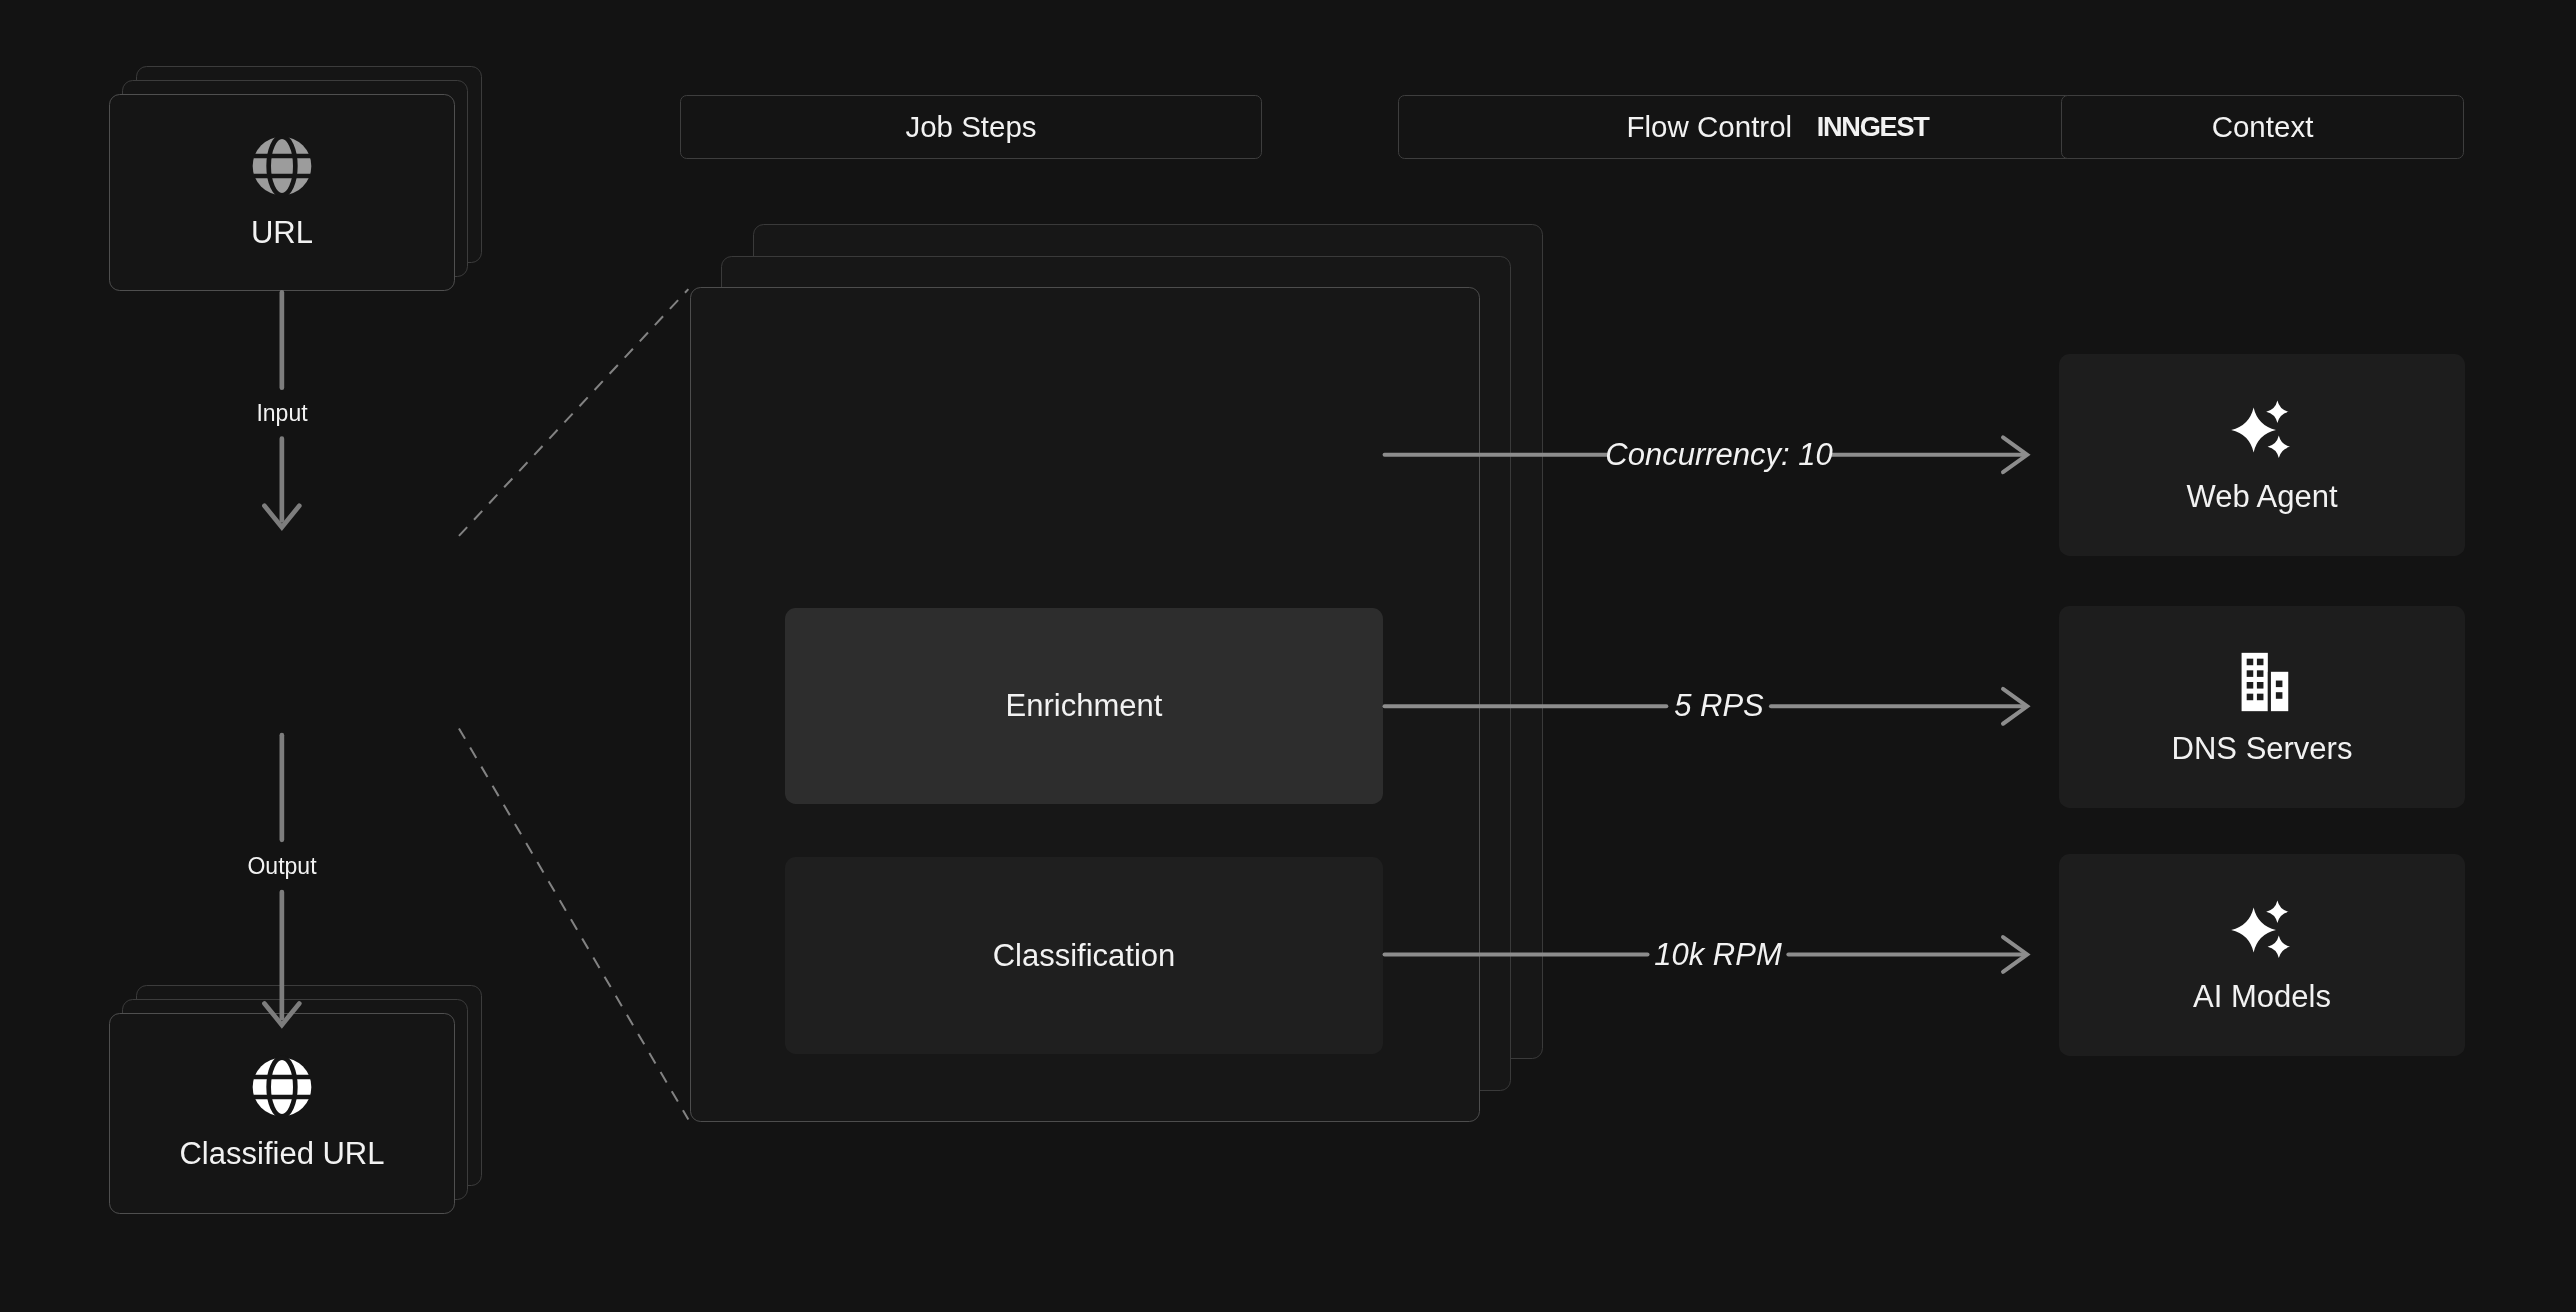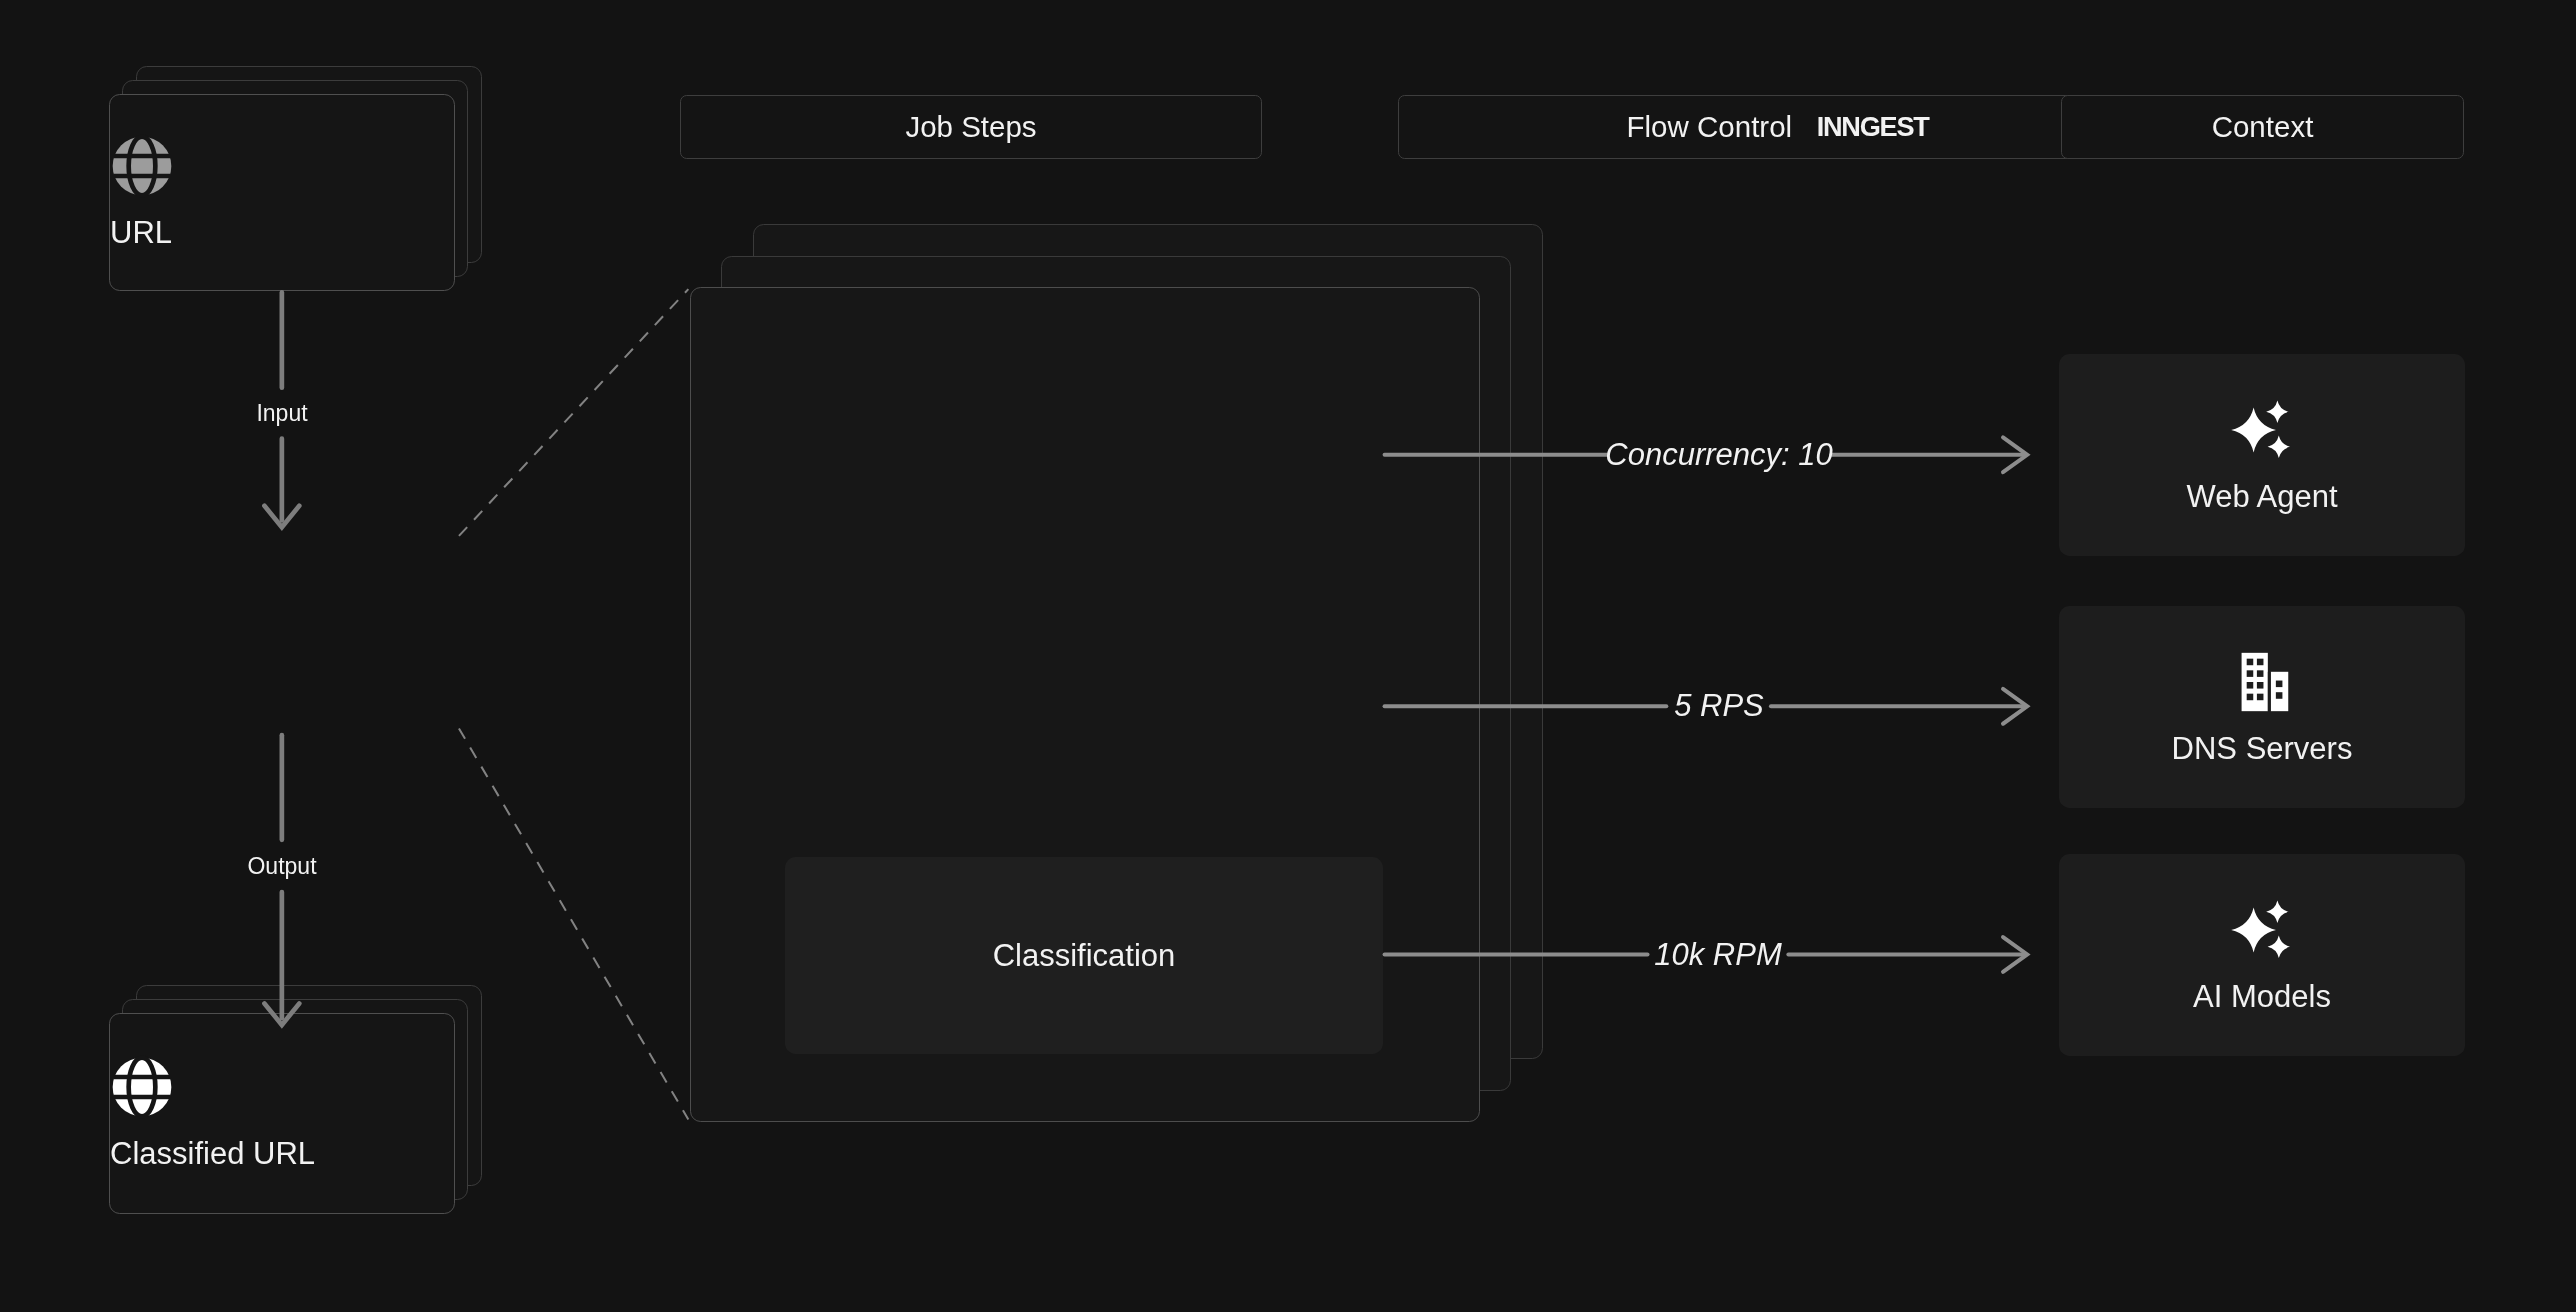--- a/index.html
+++ b/index.html
@@ -38,7 +38,7 @@
     background:var(--card-bg,#151515);
     border:1.3px solid var(--card-border,#4f4f4f);
     border-radius:10.7px; box-sizing:border-box;
-    display:flex; flex-direction:column; align-items:flex-start; justify-content:center;
+    display:flex; flex-direction:column; align-items:center; justify-content:center;
     gap:17.4px; font-size:31px;
   }
   .card.borderless { border:none; background:var(--classify-bg,#1f1f1f); }

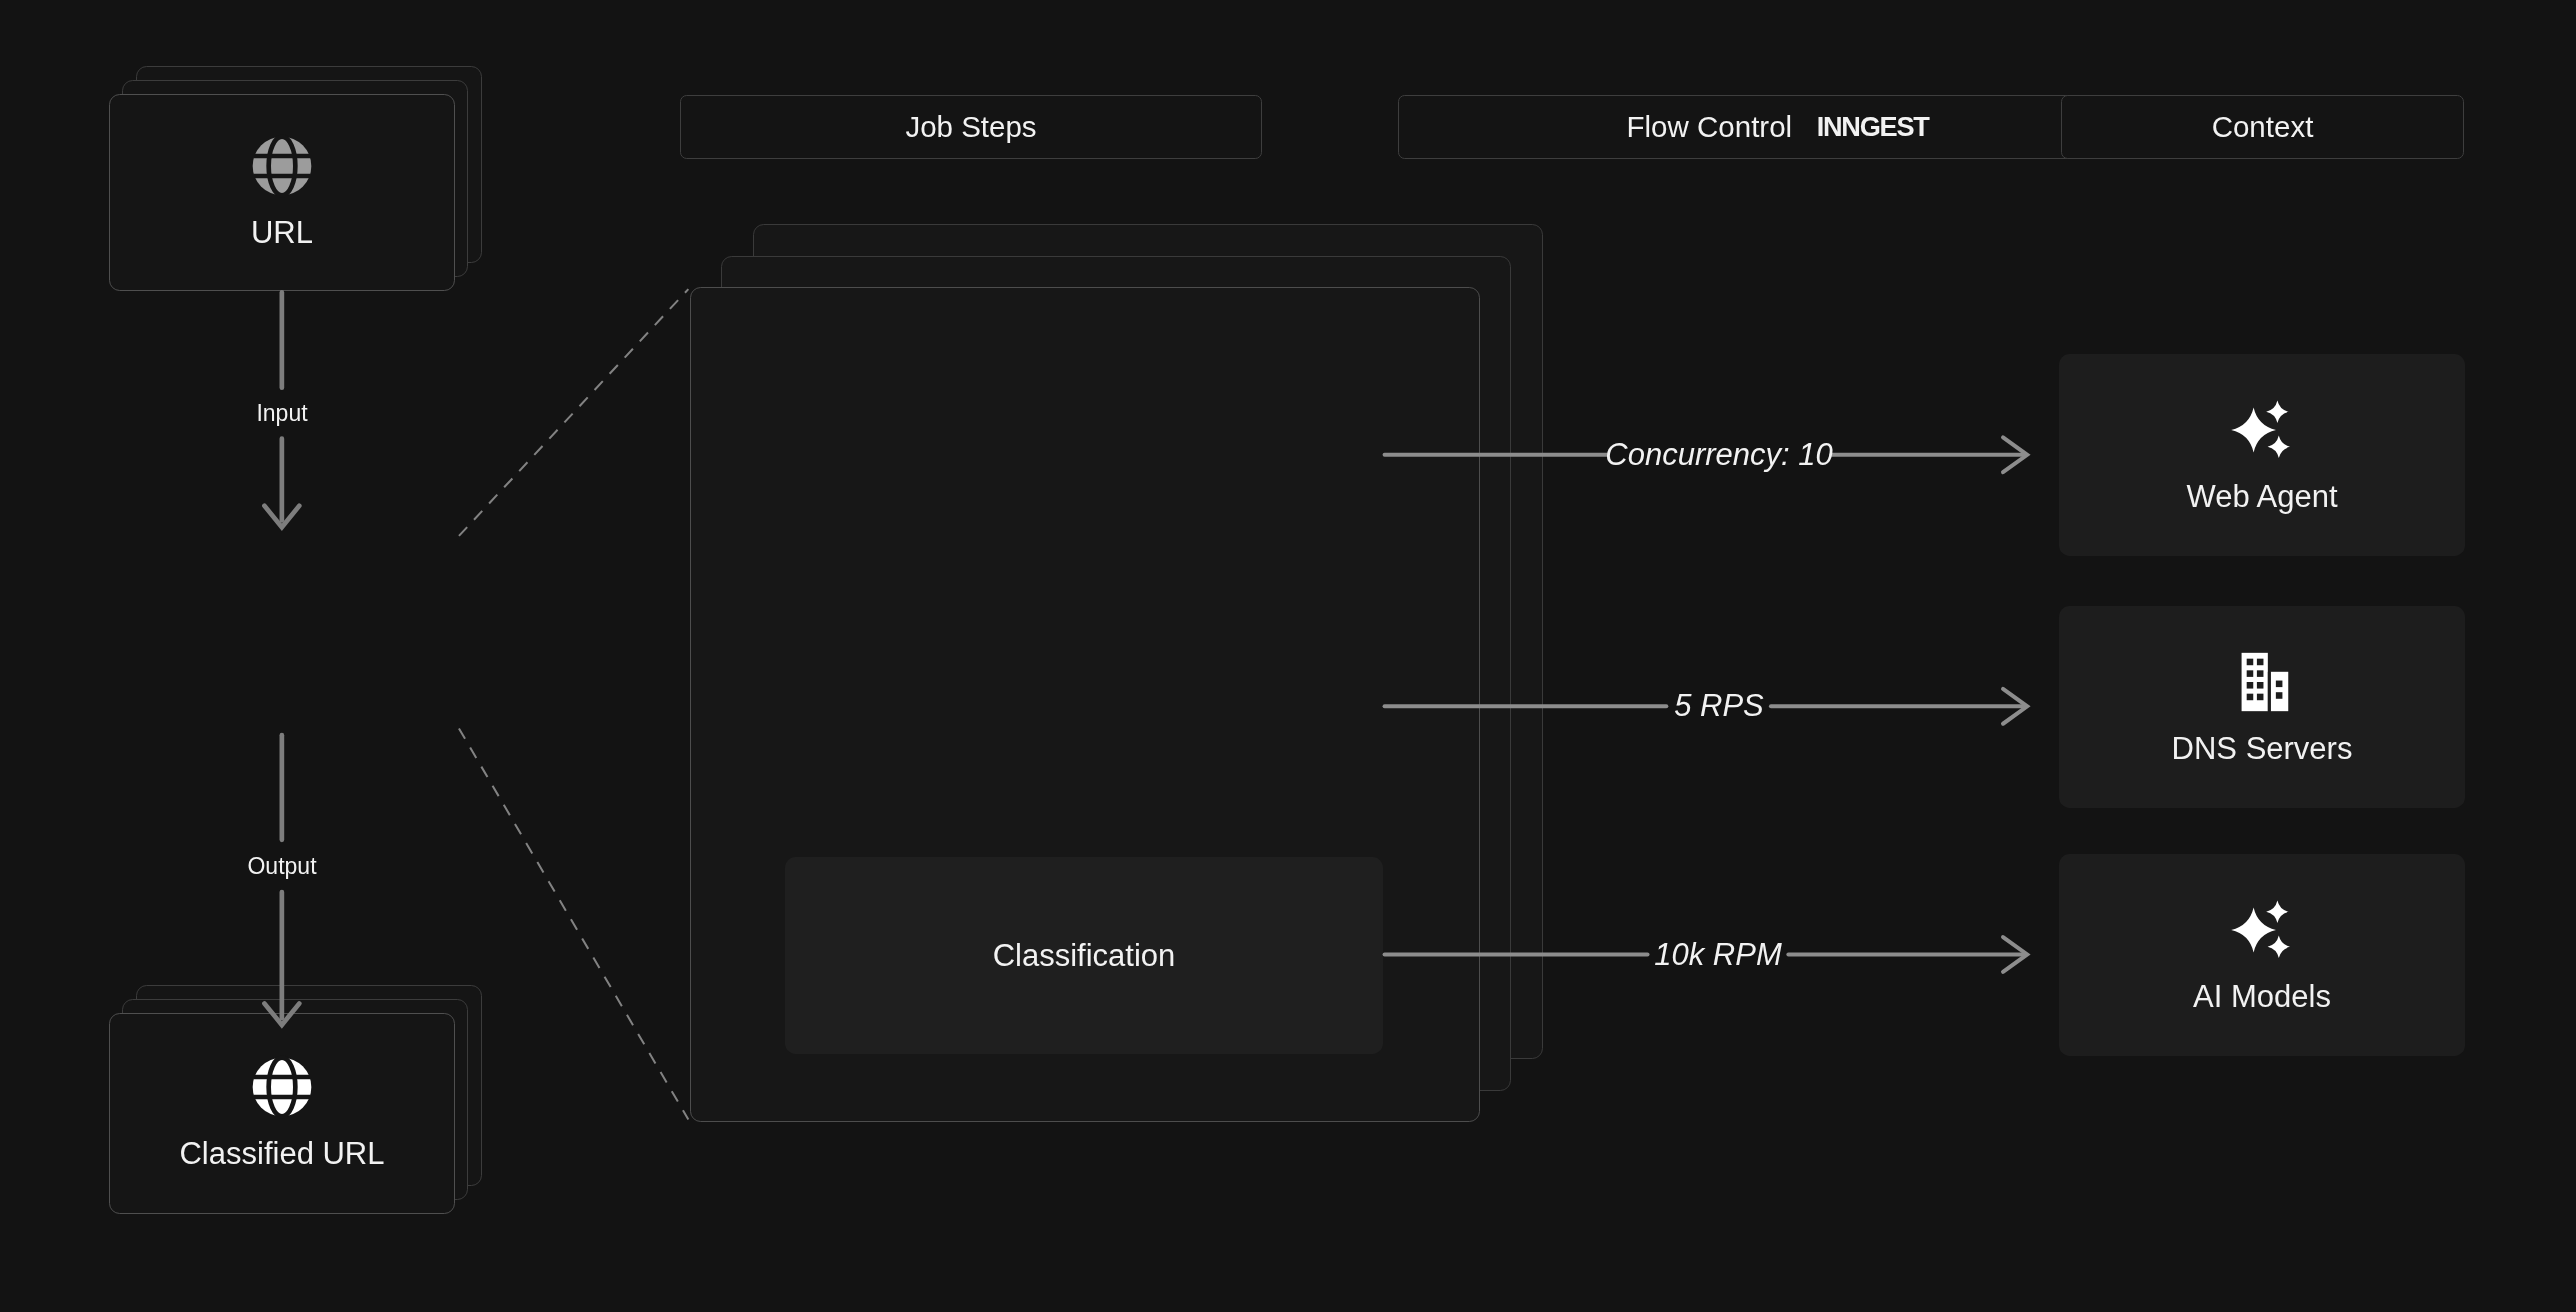--- a/index.html
+++ b/index.html
@@ -143,6 +143,9 @@
   <div class="panel-layer" style="left:721px; top:256px; z-index:2;"></div>
   <div class="panel-layer front" style="left:690px; top:287px; z-index:3;"></div>
 
+  <div class="step highlight" style="top:608px; height:196px;">
+    <span>Enrichment</span>
+  </div>
   <div class="step" style="top:857px; height:197px;">
     <span>Classification</span>
   </div>

